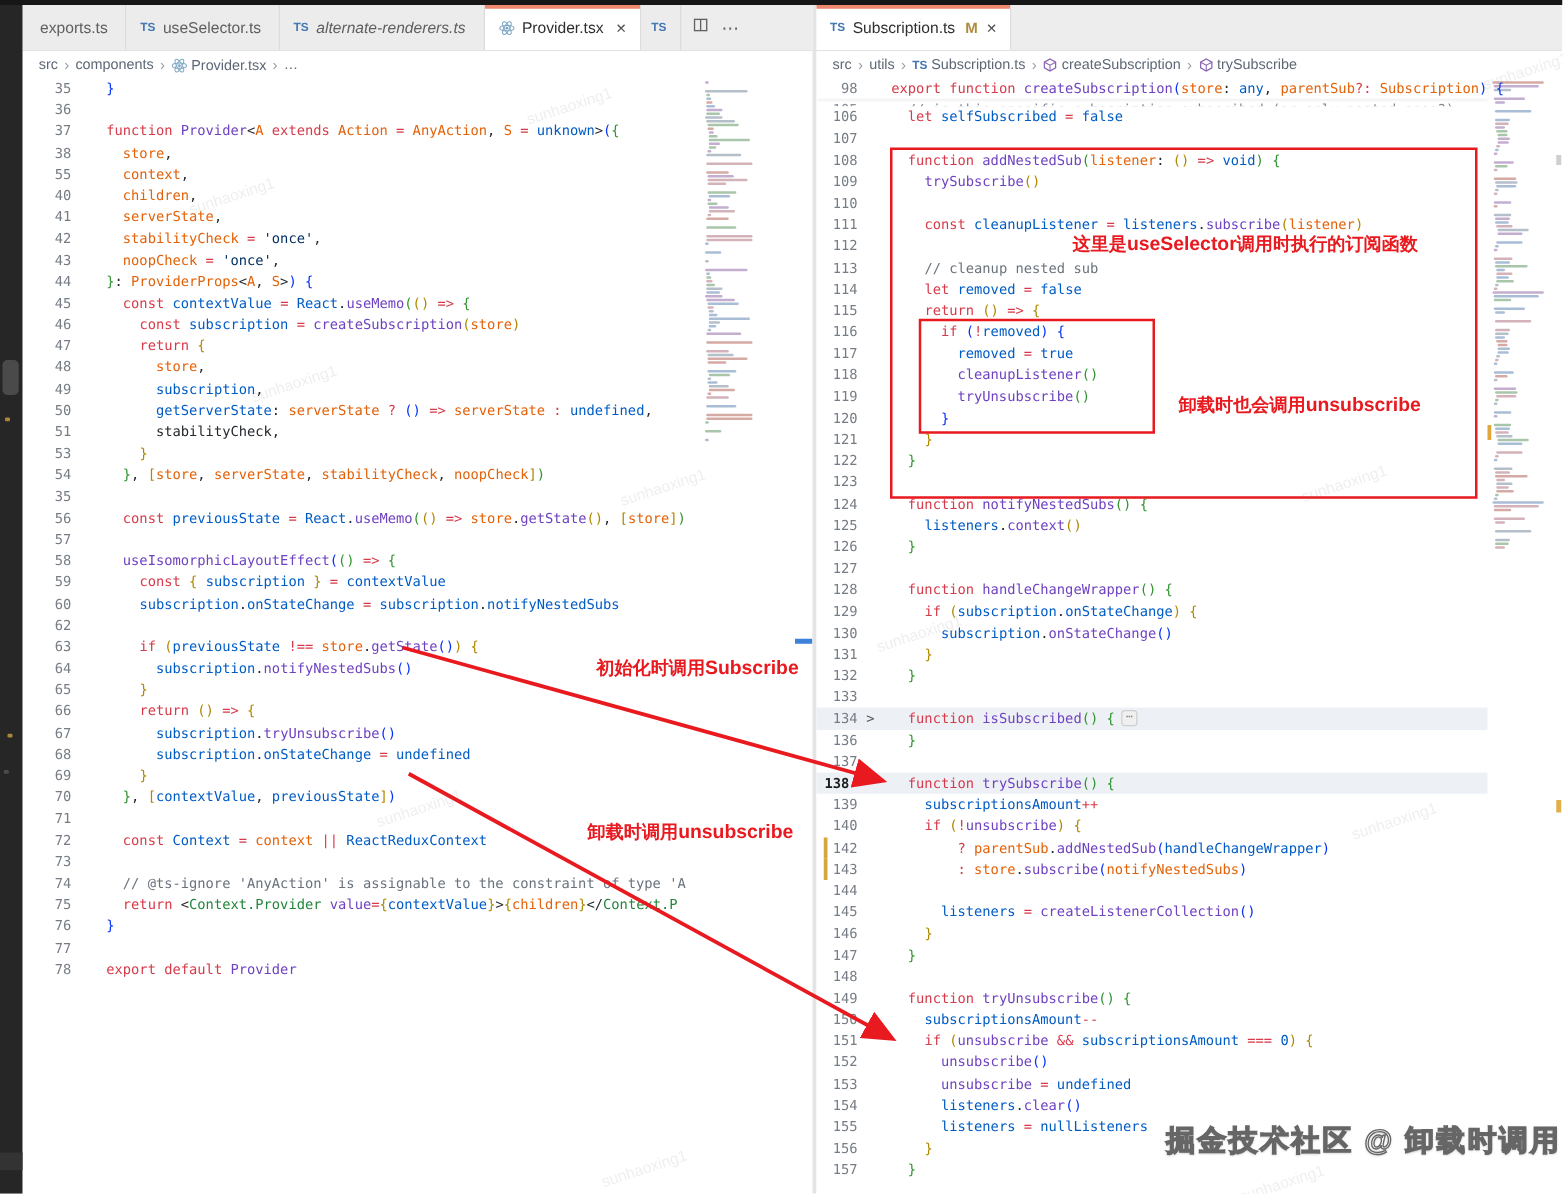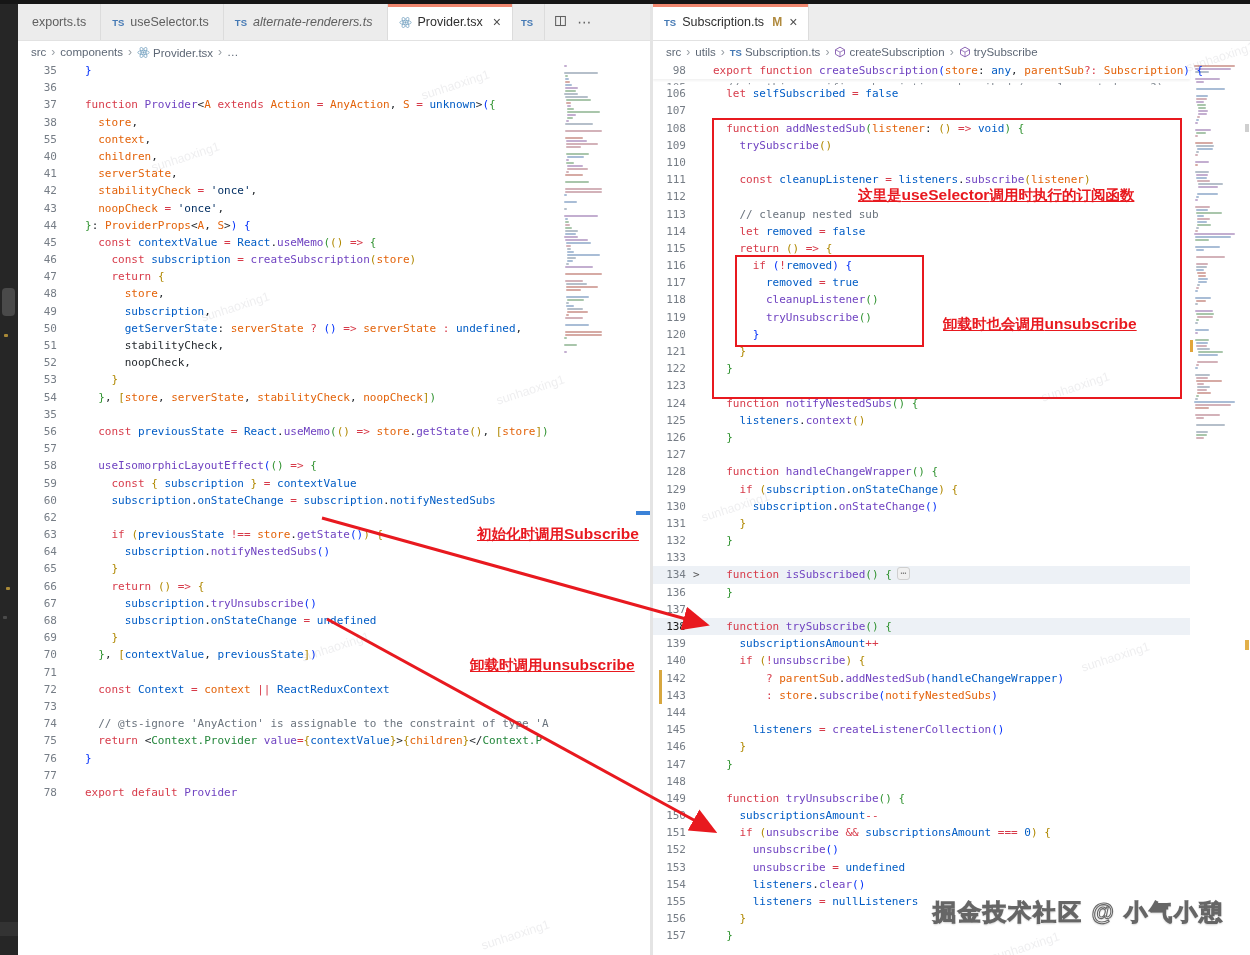--- a/index.html
+++ b/index.html
@@ -71,7 +71,7 @@
   #overlay{position:absolute;left:0;top:0;width:1250px;height:955px;pointer-events:none;z-index:30;}
   .rbox{position:absolute;border:2.5px solid var(--red);pointer-events:none;z-index:25;}
   .ann{position:absolute;color:var(--red);font-weight:700;font-size:14.5px;white-space:nowrap;z-index:35;
-       font-family:"Liberation Sans",sans-serif;text-decoration:underline;}
+       font-family:"Liberation Sans",sans-serif;}
   .ann b{font-size:15.5px;}
 
   .wm-small{position:absolute;color:#6b6b78;opacity:.11;font-size:12.5px;transform:rotate(-18deg);

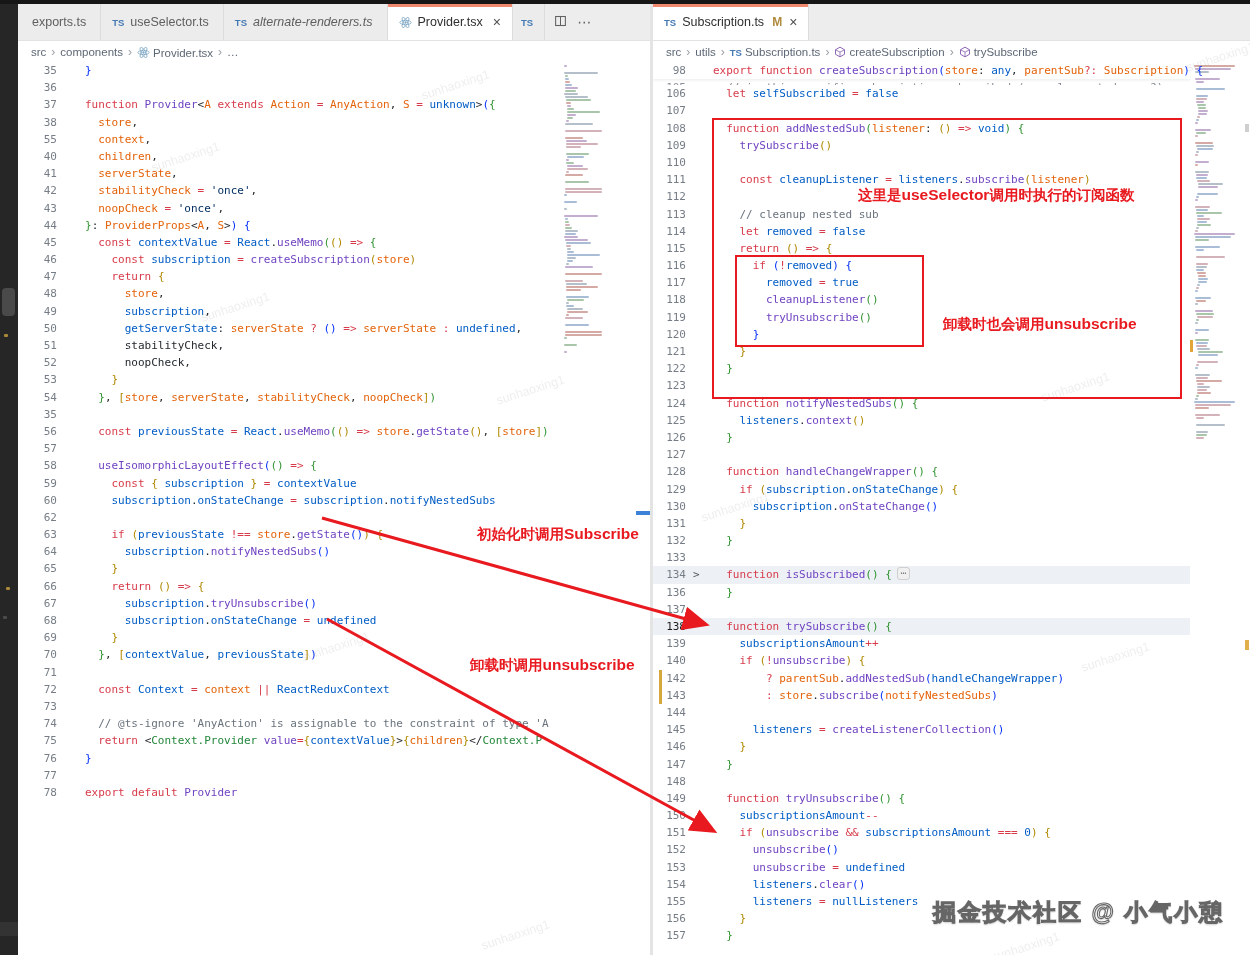--- a/index.html
+++ b/index.html
@@ -175,7 +175,6 @@
       <div class="crow"><span class="ln">49</span><span class="ctext"><span class="tk-p">      </span><span class="tk-v">subscription</span><span class="tk-p">,</span></span></div>
       <div class="crow"><span class="ln">50</span><span class="ctext"><span class="tk-p">      </span><span class="tk-v">getServerState</span><span class="tk-p">: </span><span class="tk-o">serverState</span><span class="tk-p"> </span><span class="tk-k">?</span><span class="tk-p"> </span><span class="tk-b1">()</span><span class="tk-p"> </span><span class="tk-k">=&gt;</span><span class="tk-p"> </span><span class="tk-o">serverState</span><span class="tk-p"> </span><span class="tk-k">:</span><span class="tk-p"> </span><span class="tk-v">undefined</span><span class="tk-p">,</span></span></div>
       <div class="crow"><span class="ln">51</span><span class="ctext"><span class="tk-p">      </span><span class="tk-p">stabilityCheck</span><span class="tk-p">,</span></span></div>
-      <div class="crow"><span class="ln">52</span><span class="ctext"><span class="tk-p">      </span><span class="tk-p">noopCheck</span><span class="tk-p">,</span></span></div>
       <div class="crow"><span class="ln">53</span><span class="ctext"><span class="tk-p">    </span><span class="tk-b3">}</span></span></div>
       <div class="crow"><span class="ln">54</span><span class="ctext"><span class="tk-p">  </span><span class="tk-b2">}</span><span class="tk-p">, </span><span class="tk-b3">[</span><span class="tk-o">store</span><span class="tk-p">, </span><span class="tk-o">serverState</span><span class="tk-p">, </span><span class="tk-o">stabilityCheck</span><span class="tk-p">, </span><span class="tk-o">noopCheck</span><span class="tk-b3">]</span><span class="tk-b2">)</span></span></div>
       <div class="crow"><span class="ln">35</span><span class="ctext"></span></div>

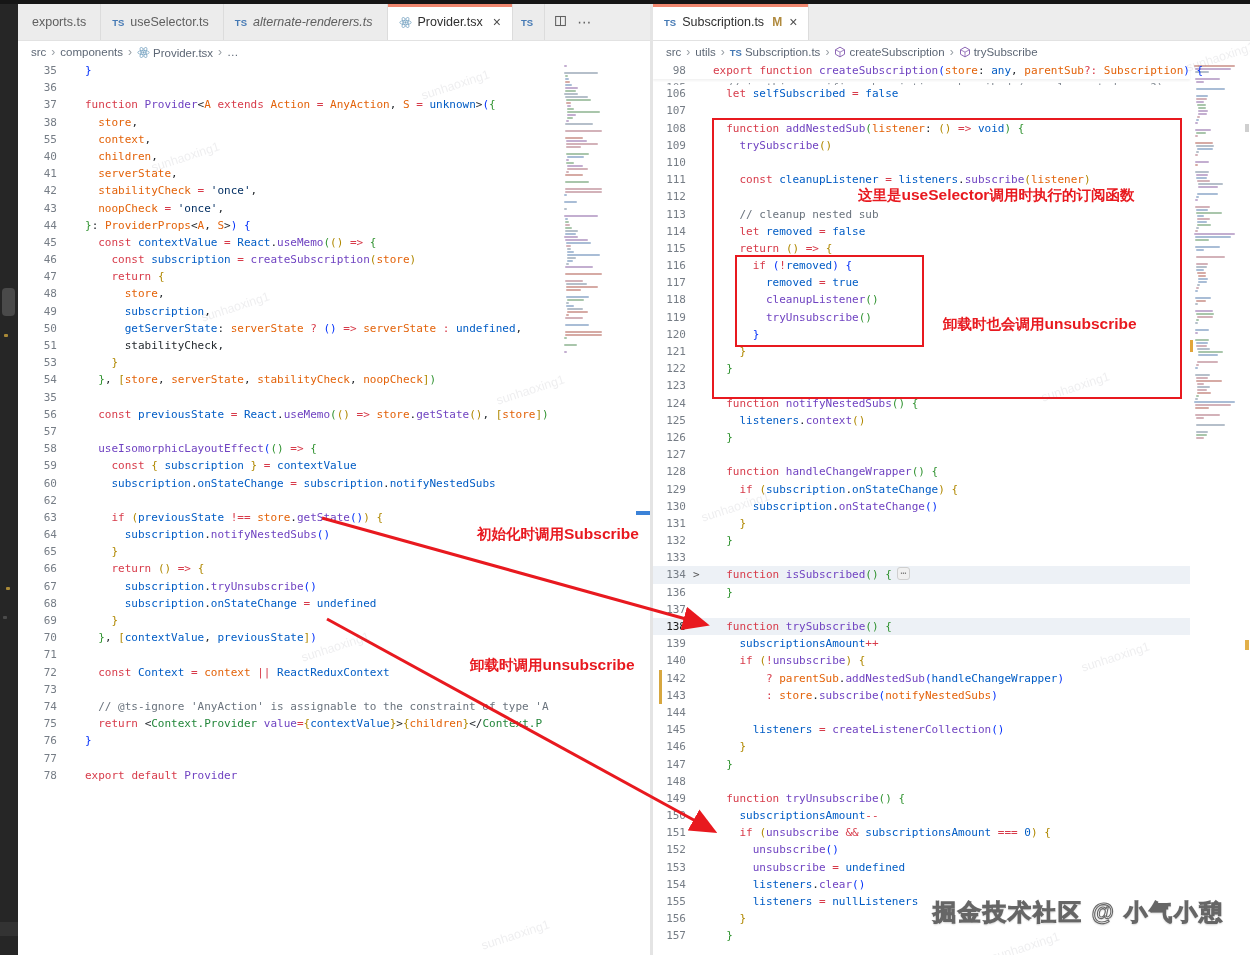--- a/index.html
+++ b/index.html
@@ -49,7 +49,7 @@
   #rg .crow .ln{width:33px;}
   #rg .crow .ctext{margin-left:27px;}
   .crow.hl{background:#edf1f6;}
-  .crow .ln.nb{color:#1c1c1c;font-weight:400;}
+  .crow .ln.nb{color:#1c1c1c;font-weight:700;text-align:center;}
   .crow.sticky{background:#fff;box-shadow:0 2px 2px rgba(0,0,0,0.05);z-index:3;}
   .crow.clip{height:6px;overflow:hidden;opacity:.85;}
   .fchev{position:absolute;left:40px;top:0;color:#555;font-size:11px;}

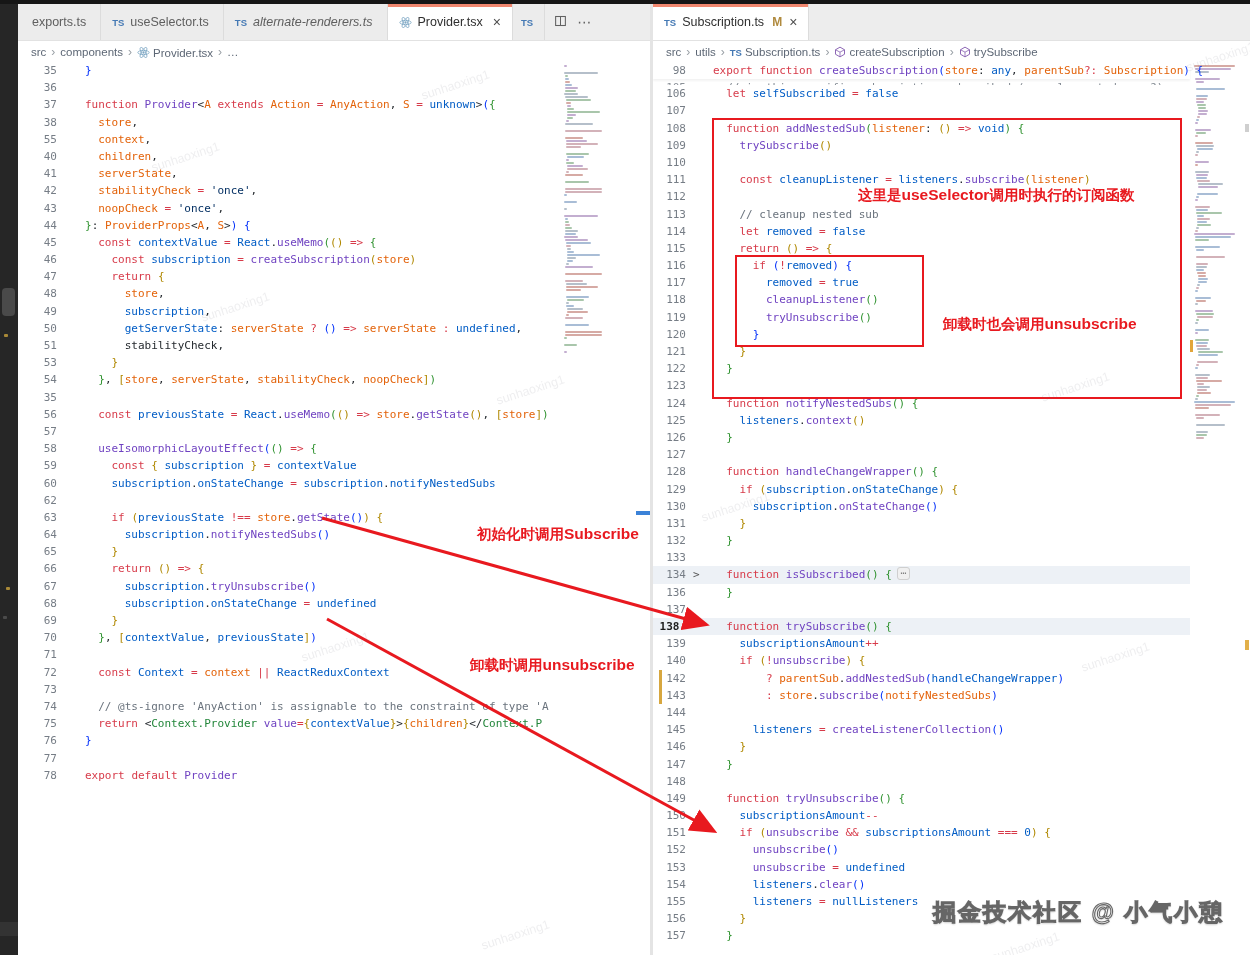--- a/index.html
+++ b/index.html
@@ -541,7 +541,7 @@
     <div class="ann" style="left: 858px; top: 186px;"><span>这里是</span><b>useSelector</b><span>调用时执行的订阅函数</span></div>
     <div class="ann" style="left: 943px; top: 315px;"><span>卸载时也会调用</span><b>unsubscribe</b><span></span></div>
   </div>
-<div id="wm-big" style="left: 933px; top: 897px;">掘金技术社区 @ 小气小憩</div>
+<div id="wm-big" style="left: 933px; top: 897px;">掘金技术社区 @ 卸载时调用</div>
 <div id="wms">
     <div class="wm-small" style="left: 420px; top: 78px;">sunhaoxing1</div>
     <div class="wm-small" style="left: 1185px; top: 50px;">sunhaoxing1</div>

